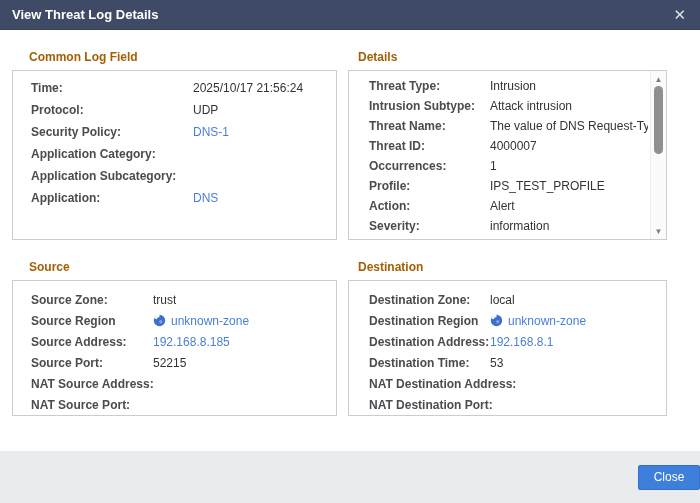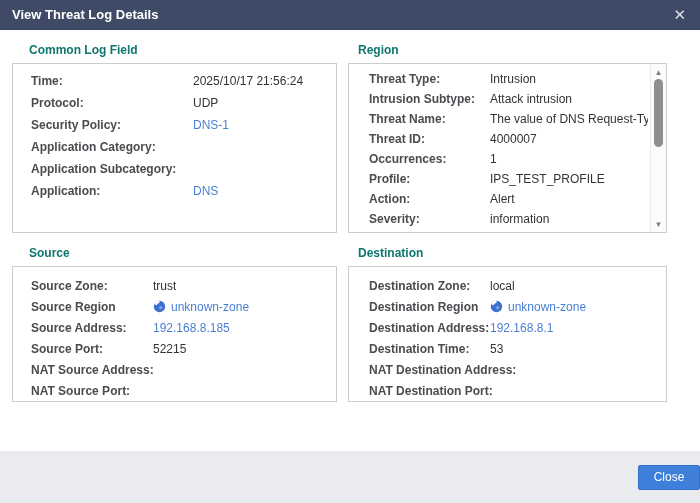--- a/index.html
+++ b/index.html
@@ -46,11 +46,11 @@
   .col-left  { left: 12px;  width: 325px; }
   .col-right { left: 348px; width: 319px; }
   .section-title {
-    margin: 13px 0 6px 17px;
+    margin: 20px 0 6px 17px;
     font-size: 12px;
     line-height: 14px;
     font-weight: bold;
-    color: #0f766e;
+    color: #a16207;
   }
   .col-right .section-title { margin-left: 10px; }
   .box {

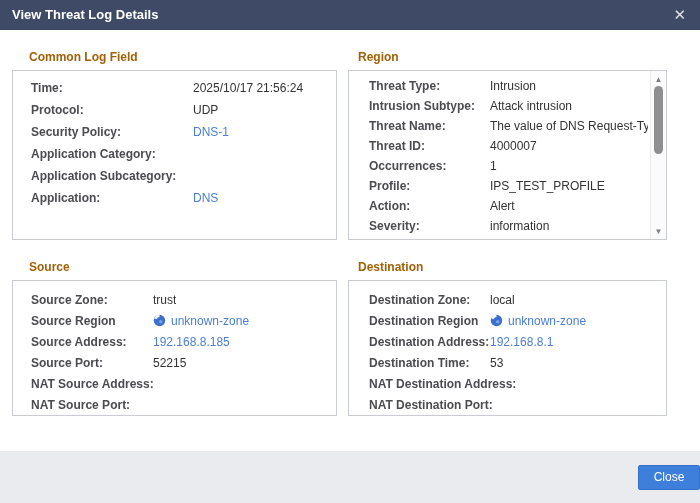--- a/index.html
+++ b/index.html
@@ -212,7 +212,7 @@
     </div>
 
     <div class="col col-right">
-      <div class="section-title">Region</div>
+      <div class="section-title">Details</div>
       <div class="box box-h1 box-threat rows-threat">
         <div class="row">
             <span class="lab">Threat Type:</span>

